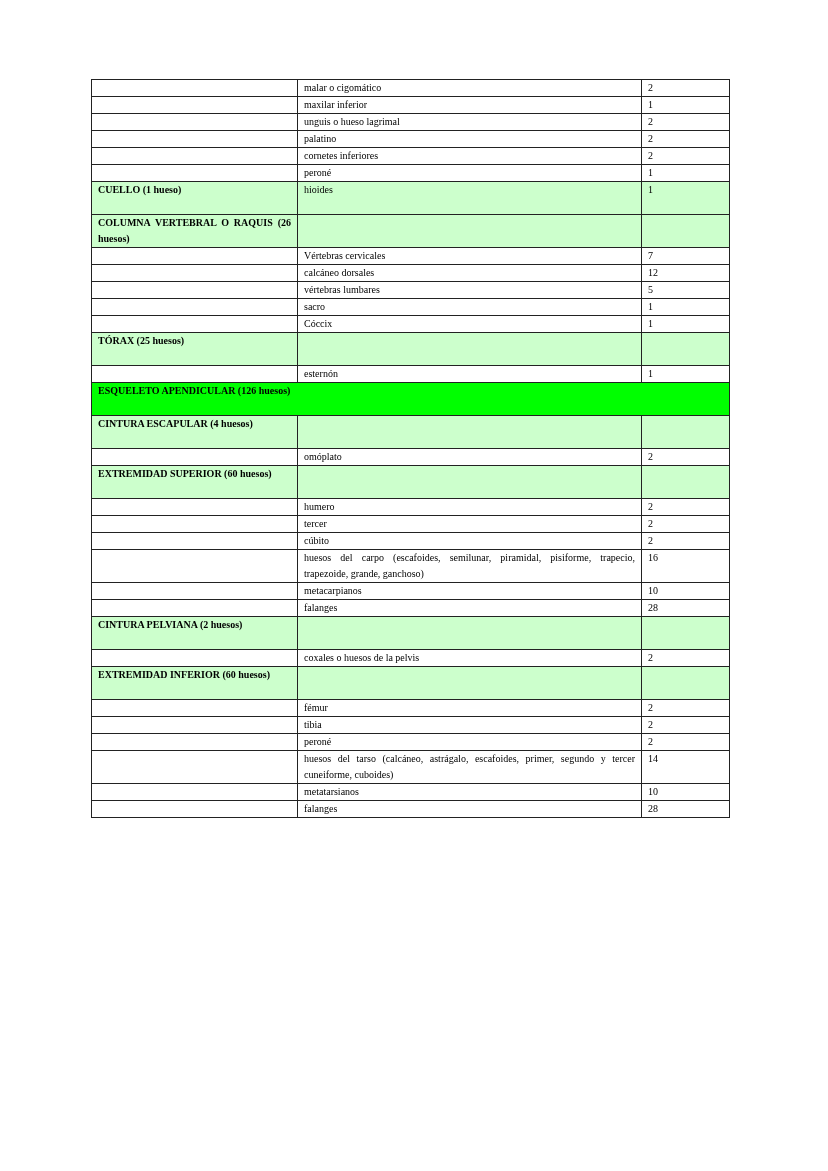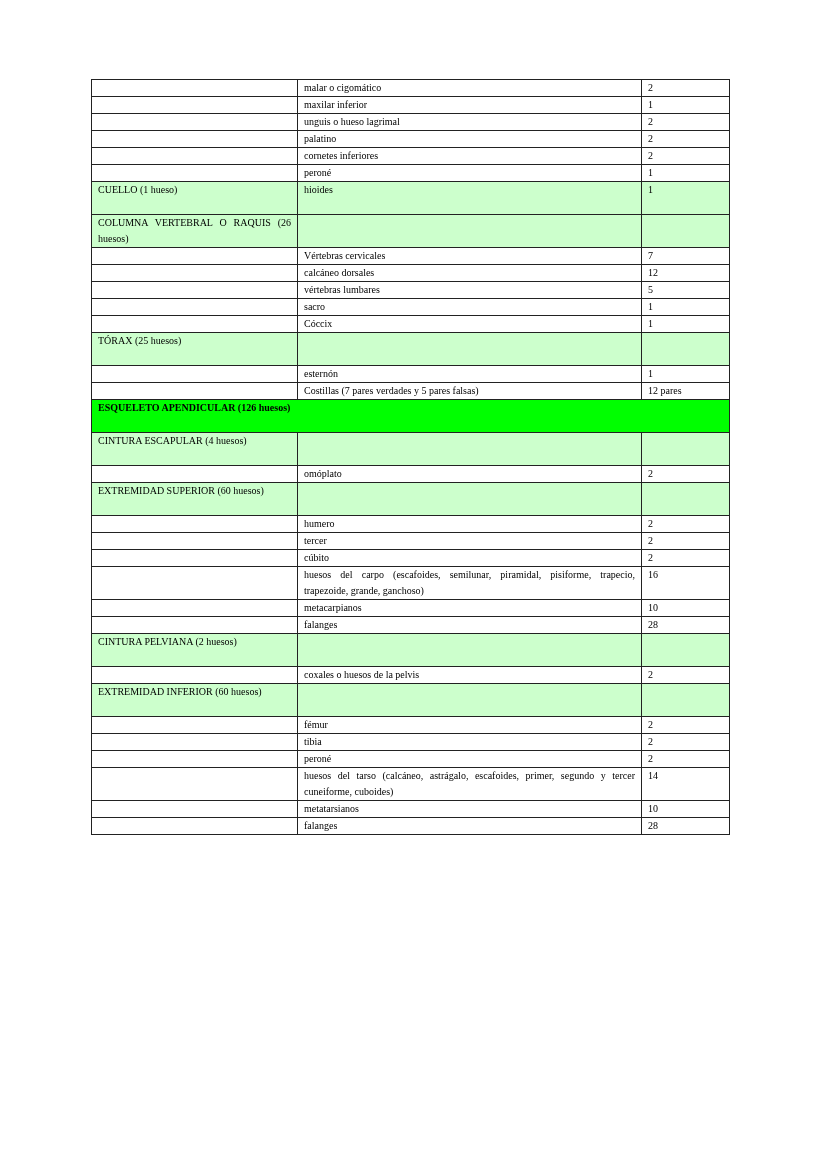--- a/index.html
+++ b/index.html
@@ -17,7 +17,7 @@
   col.c1 { width: 206px; }
   col.c2 { width: 344px; }
   col.c3 { width: 88px; }
-  td.cat { font-weight: normal; text-align: justify; text-align-last: left; }
+  td.cat { font-weight: bold; text-align: justify; text-align-last: left; }
   td.desc { text-align: justify; text-align-last: left; margin-top: 33px; }
   tr.light td { background: #ccffcc; }
   tr.light.tall td { height: 32px; }

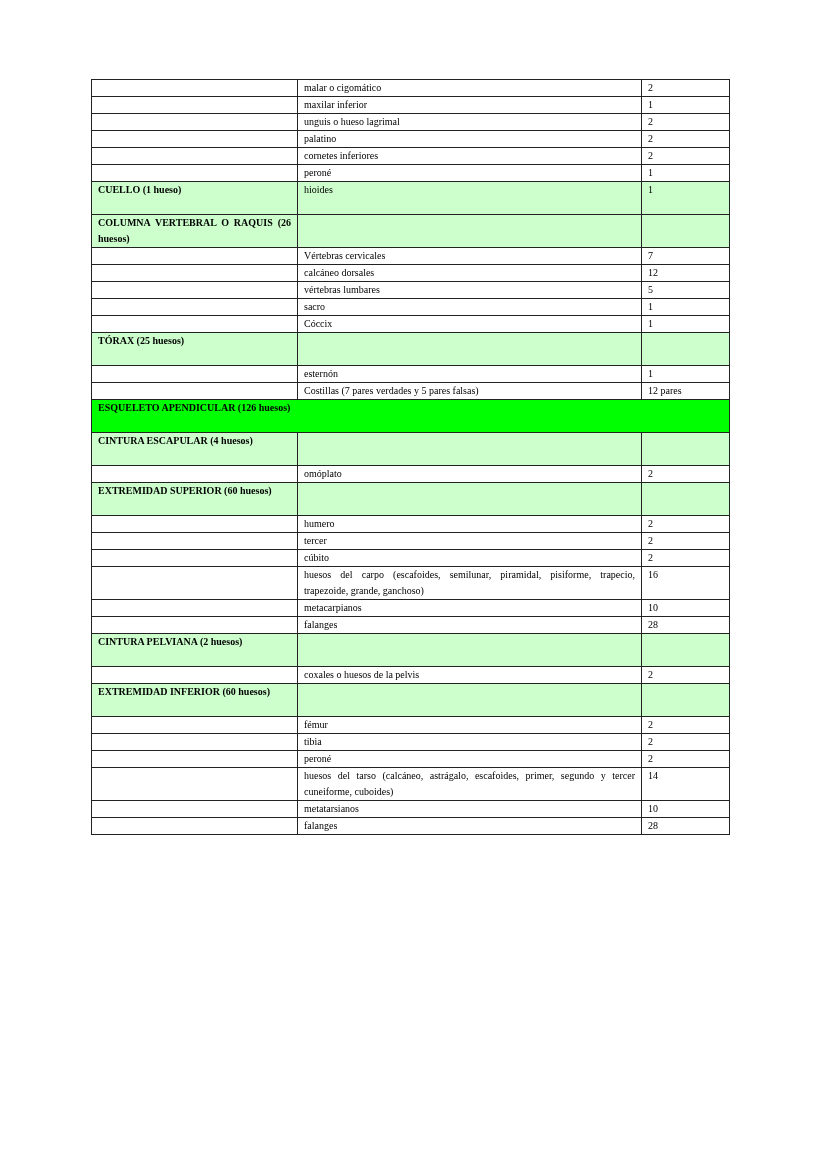--- a/index.html
+++ b/index.html
@@ -113,11 +113,6 @@
         <td>esternón</td>
         <td>1</td>
       </tr>
-    <tr>
-        <td></td>
-        <td>Costillas (7 pares verdades y 5 pares falsas)</td>
-        <td>12 pares</td>
-      </tr>
 
     <tr class="bright">
         <td colspan="3">ESQUELETO APENDICULAR (126 huesos)</td>

